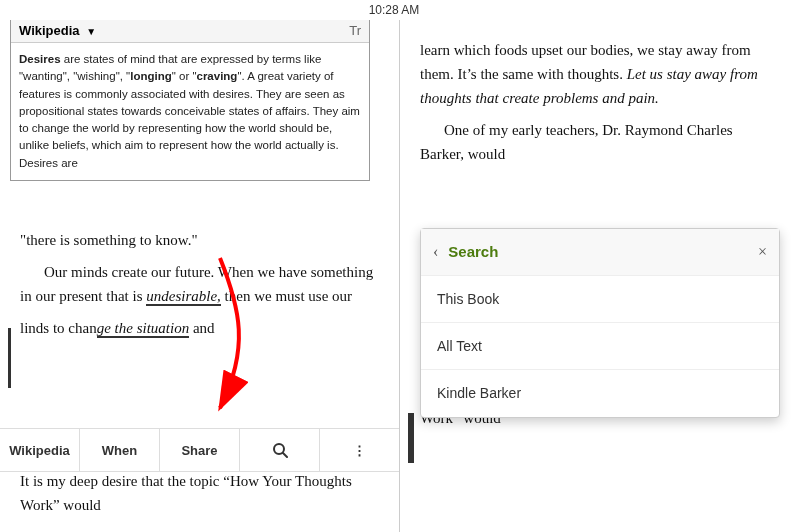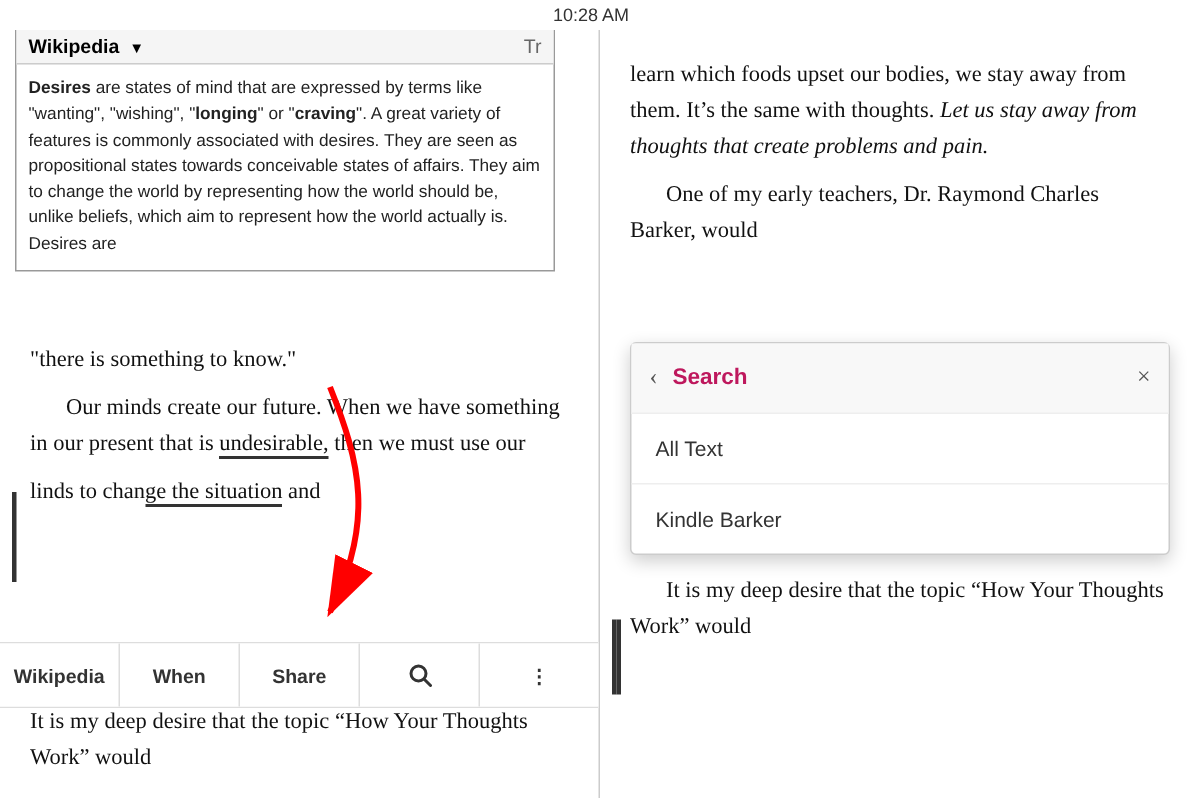--- a/index.html
+++ b/index.html
@@ -275,7 +275,7 @@
       font-family: Arial, sans-serif;
       font-size: 15px;
       font-weight: bold;
-      color: #be185d;
+      color: #4d7c0f;
     }
     .search-close-btn {
       font-size: 16px;

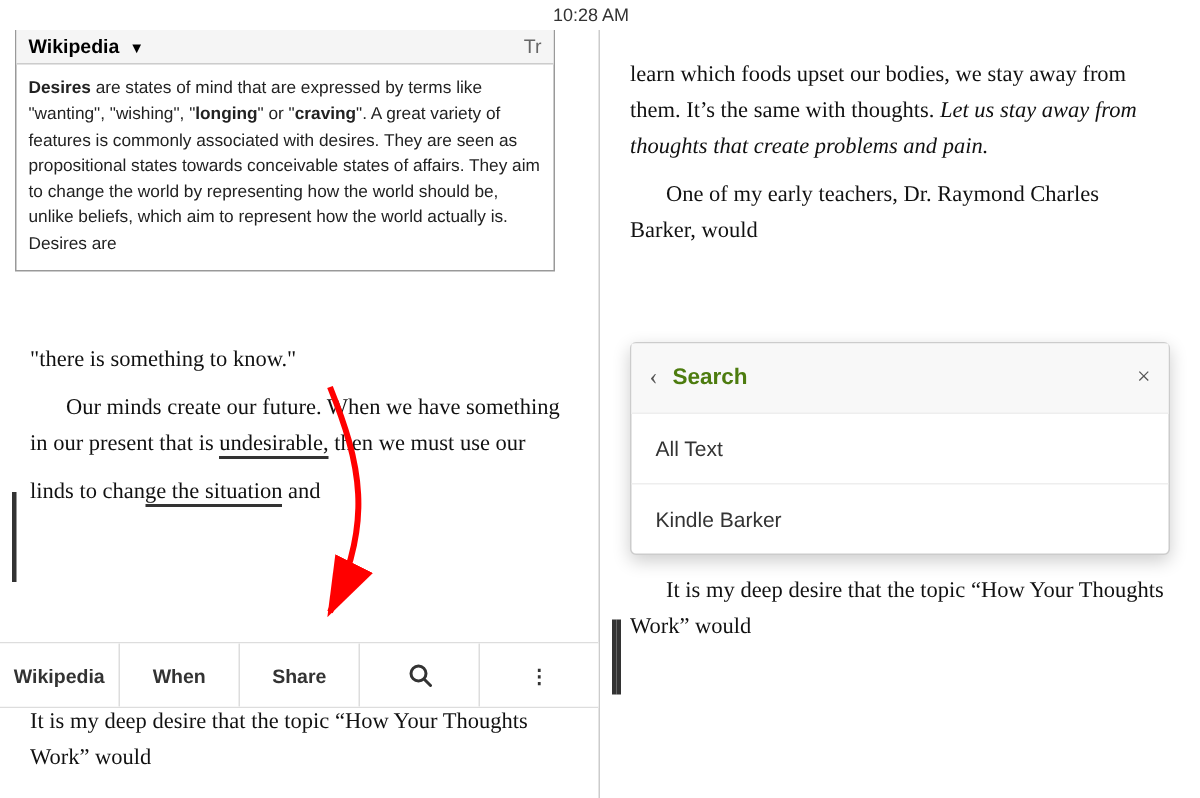--- a/index.html
+++ b/index.html
@@ -133,6 +133,7 @@
     
     .underlined {
       border-bottom: 2px solid #333;
+      font-style: italic;
     }
 
     

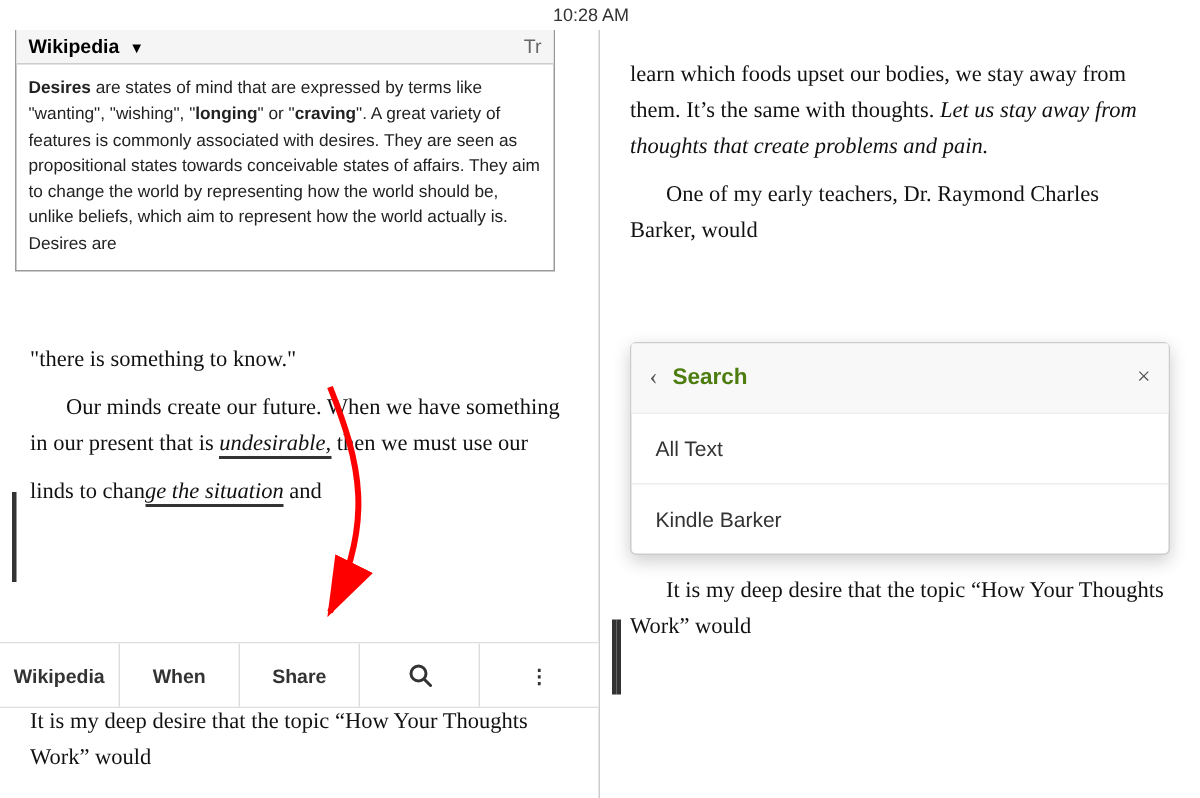--- a/index.html
+++ b/index.html
@@ -393,6 +393,7 @@
           <span class="search-title">Search</span>
           <span class="search-close-btn">×</span>
         </div>
+        <div class="search-item">This Book</div>
         <div class="search-item">All Text</div>
         <div class="search-item">Kindle Barker</div>
       </div>

